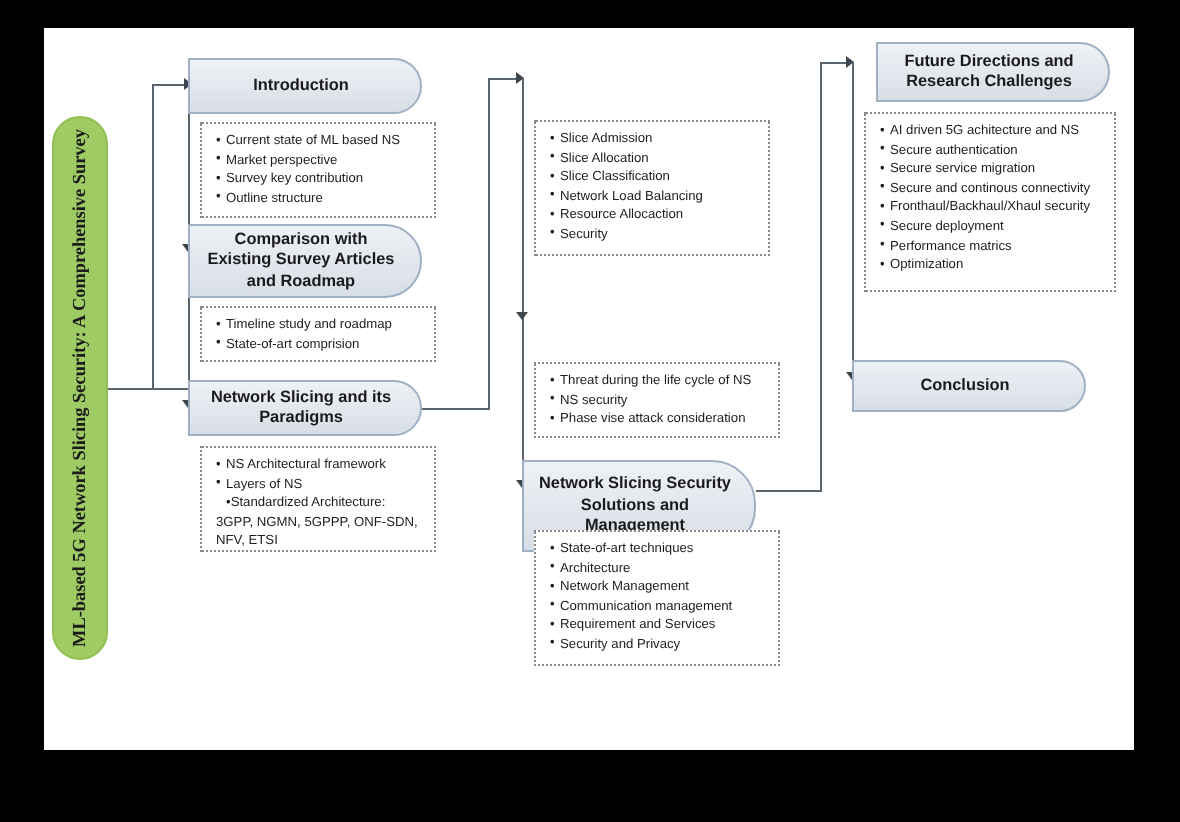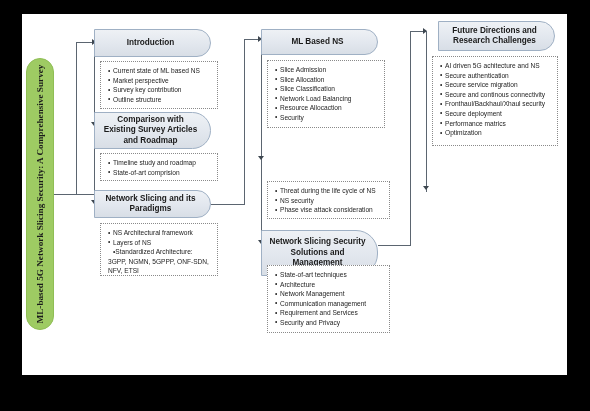--- a/index.html
+++ b/index.html
@@ -191,9 +191,6 @@
   <div class="arrow-d" style="left:236px; top:142px;"></div>
   <div class="arrow-d" style="left:236px; top:226px;"></div>
 
-  <div class="node" style="left:239px; top:15px; width:117px; height:26px;">
-    <span>ML Based NS</span>
-  </div>
 
   <div class="panel" style="left:245px; top:46px; width:118px; height:68px;">
     <ul>

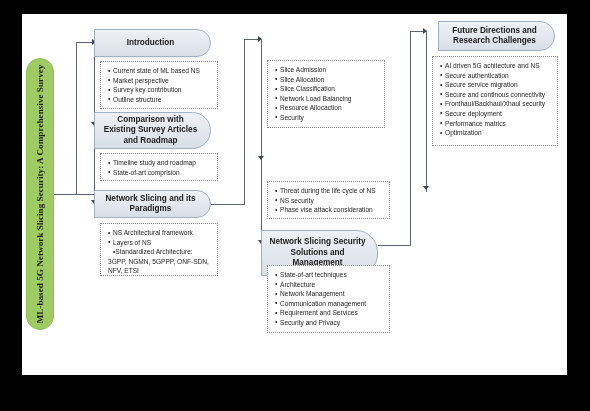--- a/index.html
+++ b/index.html
@@ -251,6 +251,9 @@
     </ul>
   </div>
 
+  <div class="node" style="left:404px; top:166px; width:117px; height:26px;">
+    <span>Conclusion</span>
+  </div>
 
 </div>
 

